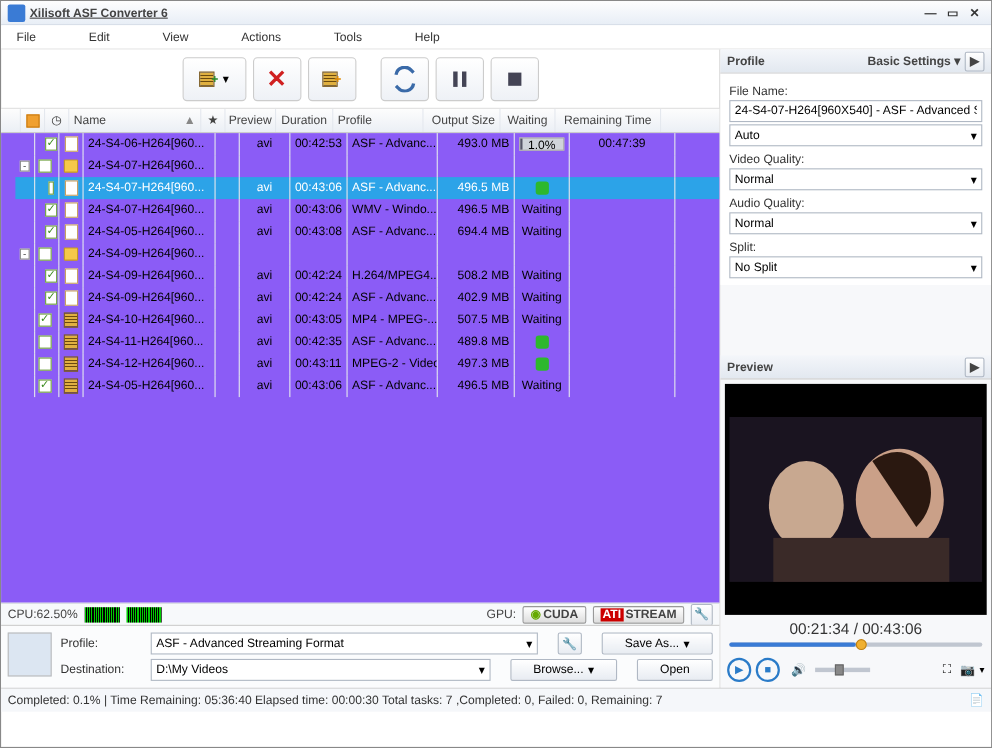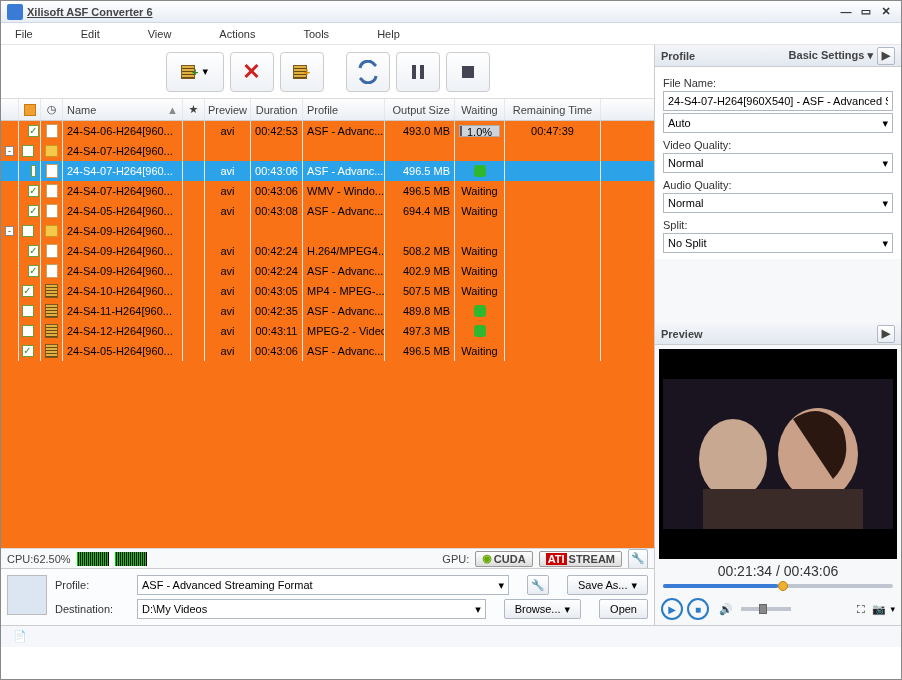--- a/index.html
+++ b/index.html
@@ -18,7 +18,7 @@
 .tbl-head { height:22px; background:linear-gradient(#fdfdfd,#ebeff5); border-bottom:1px solid #ccc; display:flex; align-items:center; color:#444; }
 .tbl-head div, .row div.c { padding:0 4px; border-right:1px solid #e4e8ee; height:100%; display:flex; align-items:center; overflow:hidden; white-space:nowrap; }
 .col-tree{width:18px;} .col-chk{width:22px;justify-content:center;} .col-ic{width:22px;justify-content:center;} .col-name{width:120px;} .col-star{width:22px;justify-content:center;} .col-fmt{width:46px;justify-content:center;} .col-dur{width:52px;justify-content:center;} .col-prof{width:82px;} .col-size{width:70px;text-align:right;justify-content:flex-end;} .col-stat{width:50px;justify-content:center;} .col-rem{width:96px;justify-content:center;border-right:none;}
-.rows { flex:1; overflow:hidden; background:#f97316; }
+.rows { flex:1; overflow:hidden; background:#8b5cf6;padding-left:13px; }
 .row { height:20px; display:flex; align-items:center; }
 .row.sel { background:#2ca3e8; color:#fff; }
 .chk { width:12px; height:12px; border:1px solid #6b9e3a; background:#fff; display:inline-flex; align-items:center; justify-content:center; }

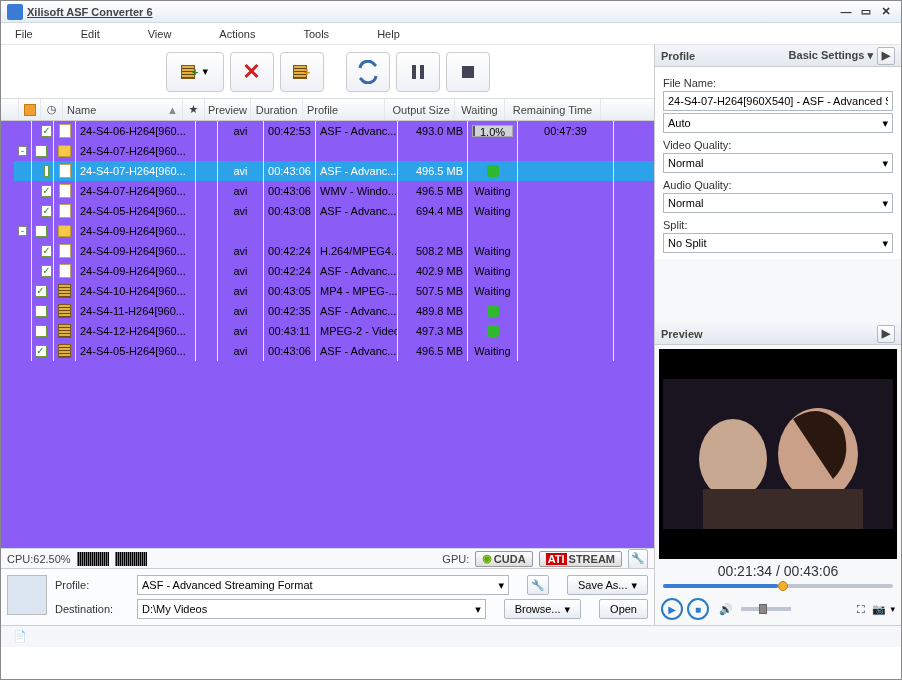--- a/index.html
+++ b/index.html
@@ -39,7 +39,7 @@
 .frow { display:flex; align-items:center; gap:18px; }
 .frow label { width:64px; color:#333; }
 .combo { flex:1; height:20px; border:1px solid #b0b8c4; background:#fff; padding:0 4px; display:flex; align-items:center; justify-content:space-between; }
-.btn { height:20px; padding:0 10px; border:1px solid #b0b8c4; background:linear-gradient(#fff,#e8ecf2); border-radius:2px; cursor:pointer; display:flex; align-items:center; }
+.btn { height:20px; padding:0 20px; border:1px solid #b0b8c4; background:linear-gradient(#fff,#e8ecf2); border-radius:2px; cursor:pointer; display:flex; align-items:center; }
 .status { height:22px; border-top:1px solid #ccc; display:flex; align-items:center; padding:0 6px; color:#333; background:#f5f7fa; font-size:11px; justify-content:space-between; }
 .right { width:246px; display:flex; flex-direction:column; background:#f7f8fa; }
 .panel-h { height:22px; background:linear-gradient(#f4f6fa,#e2e8f0); border-bottom:1px solid #ccc; display:flex; align-items:center; padding:0 6px; font-weight:bold; color:#444; }

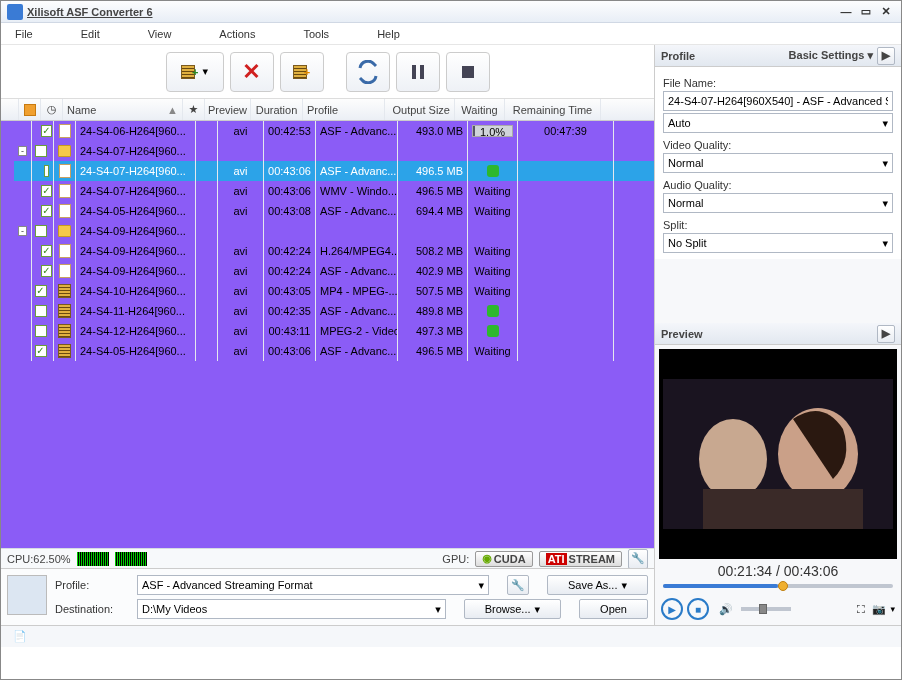--- a/index.html
+++ b/index.html
@@ -470,6 +470,7 @@
 </div>
 
 <div class="status">
+  <span>Completed: 0.1% | Time Remaining: 05:36:40 Elapsed time: 00:00:30 Total tasks: 7 ,Completed: 0, Failed: 0, Remaining: 7</span>
   <span style="margin-left:6px;">📄</span>
 </div>
 

